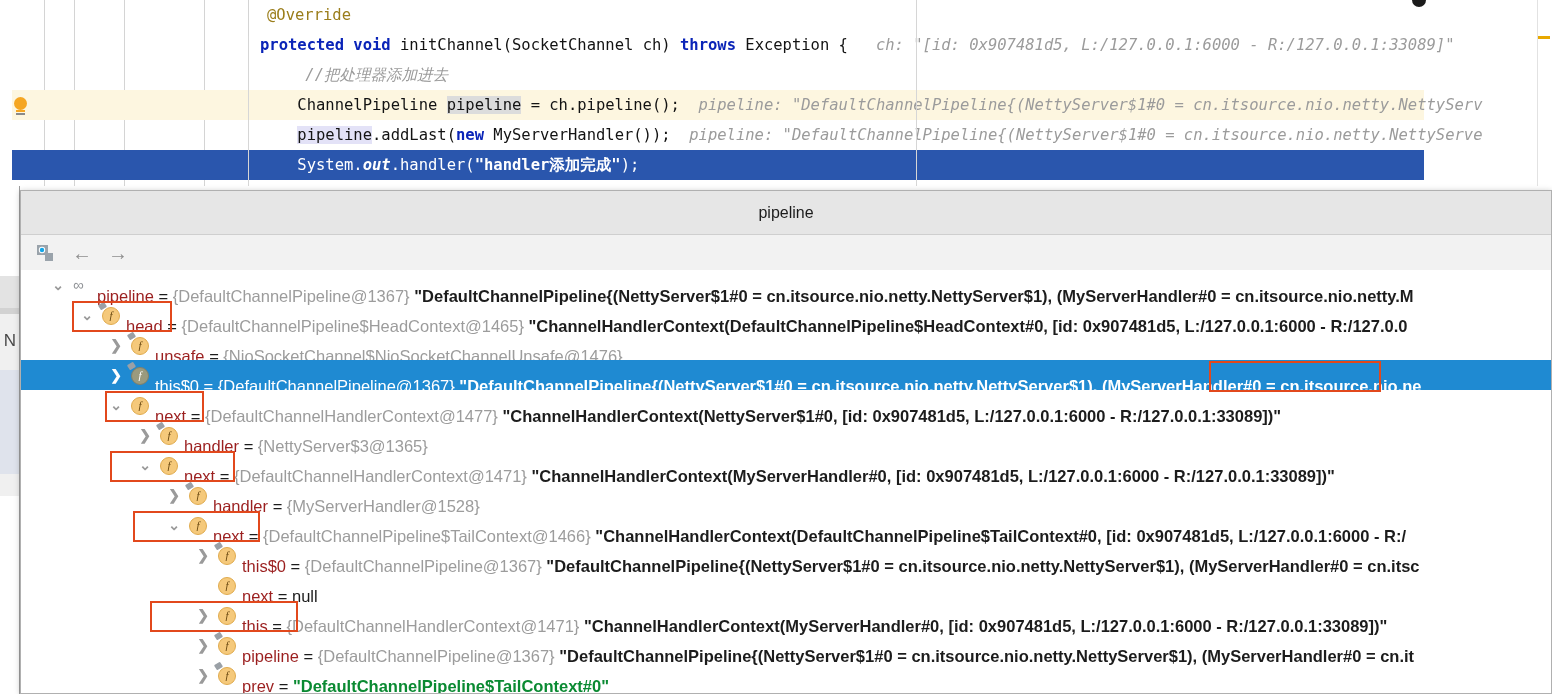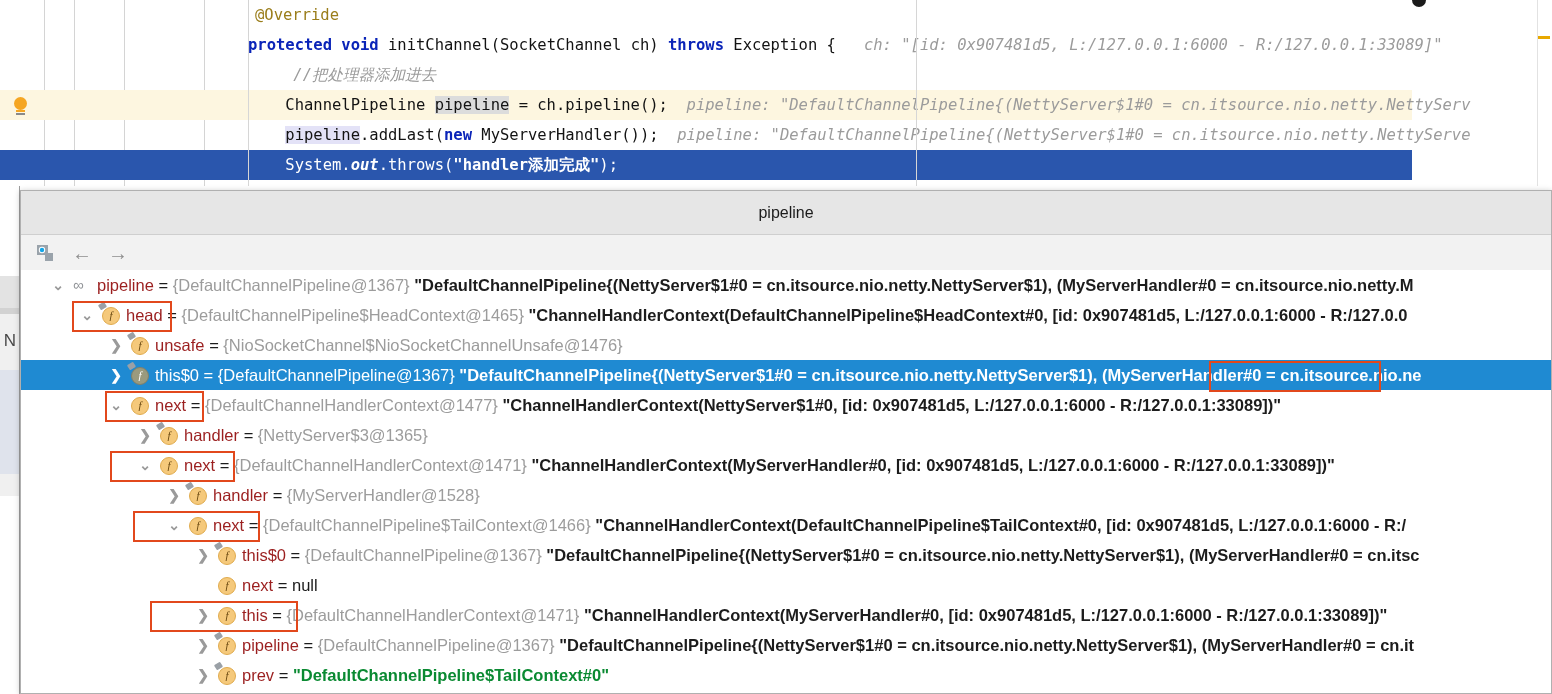--- a/index.html
+++ b/index.html
@@ -19,7 +19,7 @@
   .gutter-cols{position:absolute;left:0;top:0;width:248px;height:186px;}
   .gcol{position:absolute;top:0;height:186px;border-right:1px solid #d4d4d4;}
   .editor-rows{position:absolute;left:0;top:0;width:1552px;height:186px;}
-  .erow{position:absolute;left:0;width:1412px;height:30px;}
+  .erow{position:absolute;left:12px;width:1412px;height:30px;}
   .erow.hl{background:#fdf6e0;}
   .erow.sel{background:#2a56ad;}
   .ecode{

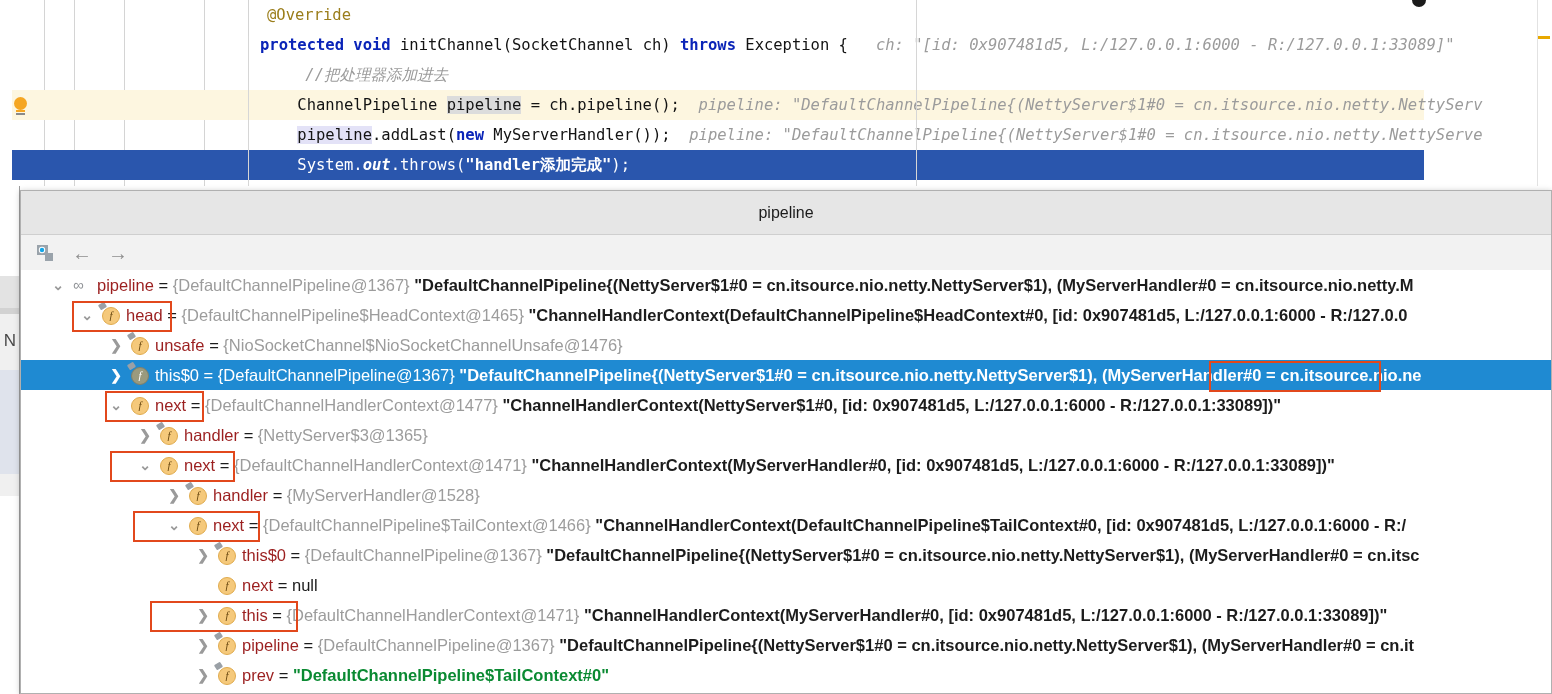--- a/index.html
+++ b/index.html
@@ -162,7 +162,7 @@
           <div class="ecode" style="left: 248px;"><span class="plain">    </span><span class="plain idhl-lav">pipeline</span><span class="plain">.addLast(</span><span class="kw">new </span><span class="plain">MyServerHandler());</span><span class="hint">  pipeline: "DefaultChannelPipeline{(NettyServer$1#0 = cn.itsource.nio.netty.NettyServe</span></div>
         </div>
         <div class="erow sel selrow" style="top: 150px;">
-          <div class="ecode" style="left: 248px;"><span class="plain">    System.</span><span class="ital-b">out</span><span class="plain">.throws(</span><span class="str">"handler添加完成"</span><span class="plain">);</span></div>
+          <div class="ecode" style="left: 248px;"><span class="plain">    System.</span><span class="ital-b">out</span><span class="plain">.handler(</span><span class="str">"handler添加完成"</span><span class="plain">);</span></div>
         </div>
       </div>
 

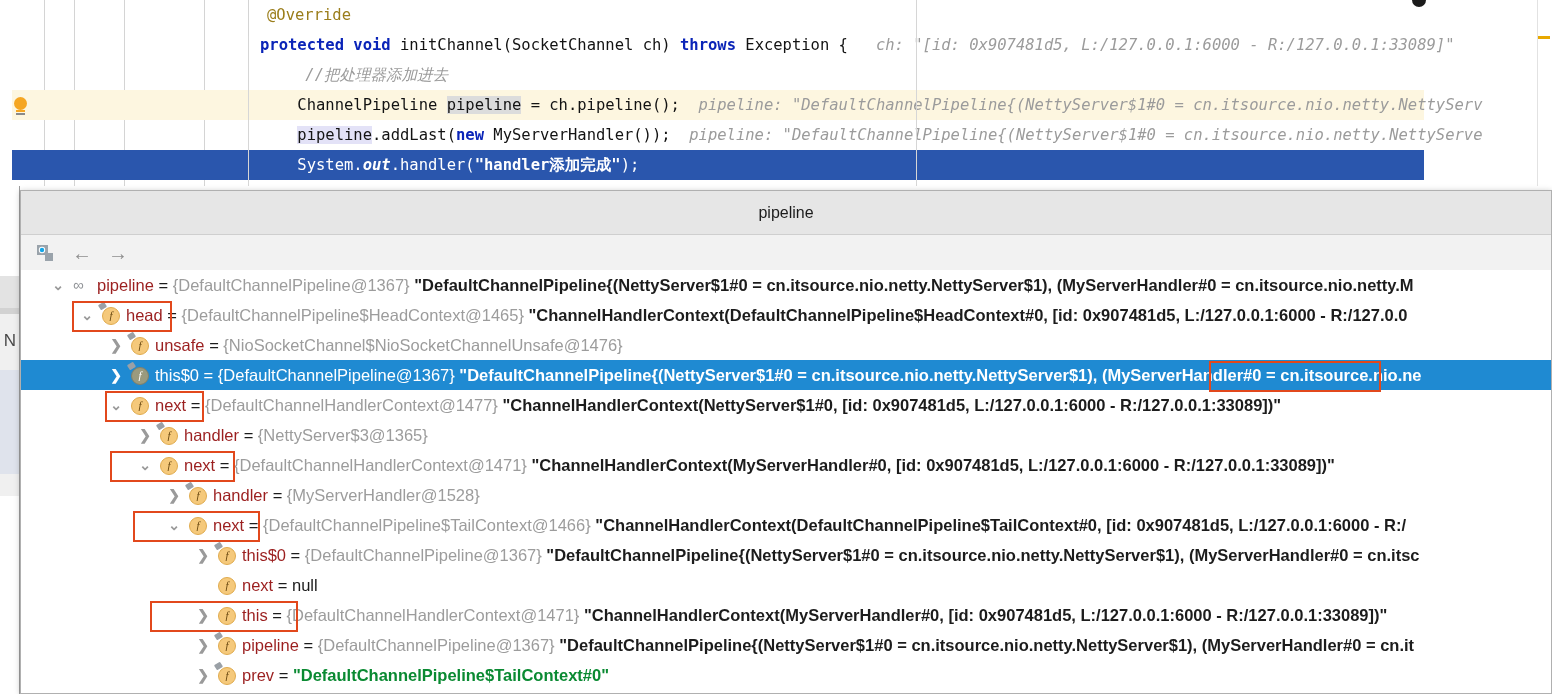--- a/index.html
+++ b/index.html
@@ -103,7 +103,7 @@
     position:absolute;top:8px;width:22px;height:14px;color:#8f9296;
     font-size:15px;line-height:14px;letter-spacing:-1px;
   }
-  .tlabel{position:absolute;top:0;height:30px;line-height:30px;white-space:nowrap;}
+  .tlabel{position:absolute;top:11px;height:30px;line-height:30px;white-space:nowrap;}
   .vname{color:#9b1f1f;}
   .veq{color:#1c1c1c;}
   .vtype{color:#9c9c9c;}

